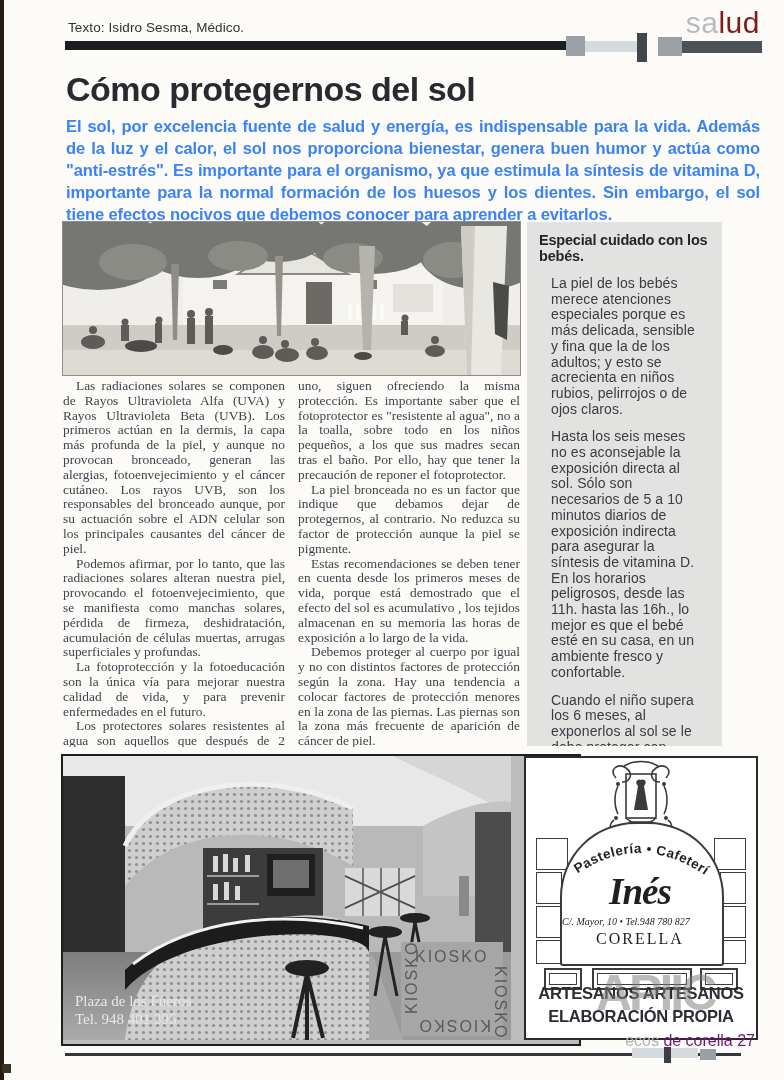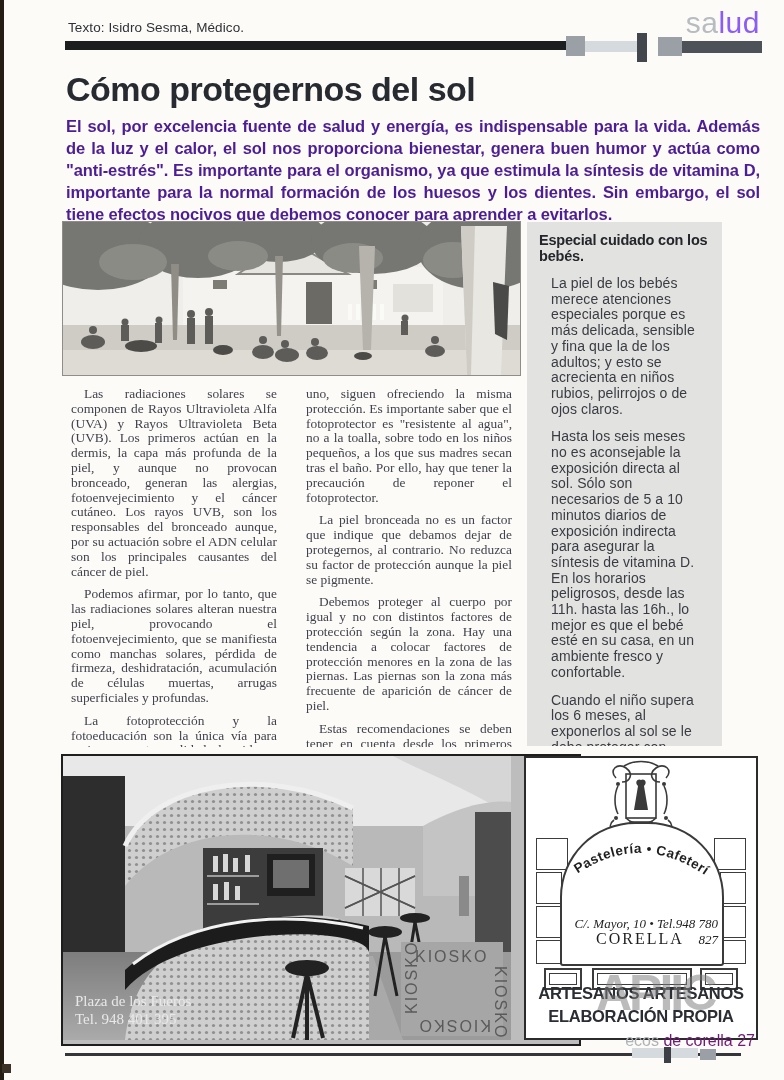--- a/index.html
+++ b/index.html
@@ -23,7 +23,7 @@
   .bar-dark{left:682px;top:41px;width:80px;height:12px;background:#4d5258;}
   .section{left:460px;top:6px;width:300px;text-align:right;font-size:30px;letter-spacing:.5px;}
   .section .lt{color:#b7bcc1;}
-  .section .dk{color:#8b5cf6;}
+  .section .dk{color:#7f1d1d;}
   
   .title{left:66px;top:70px;font-size:34px;font-weight:bold;color:#272a30;letter-spacing:-.5px;}
   .intro{left:66px;top:115px;width:694px;font-size:16.5px;font-weight:bold;color:#4c1d95;

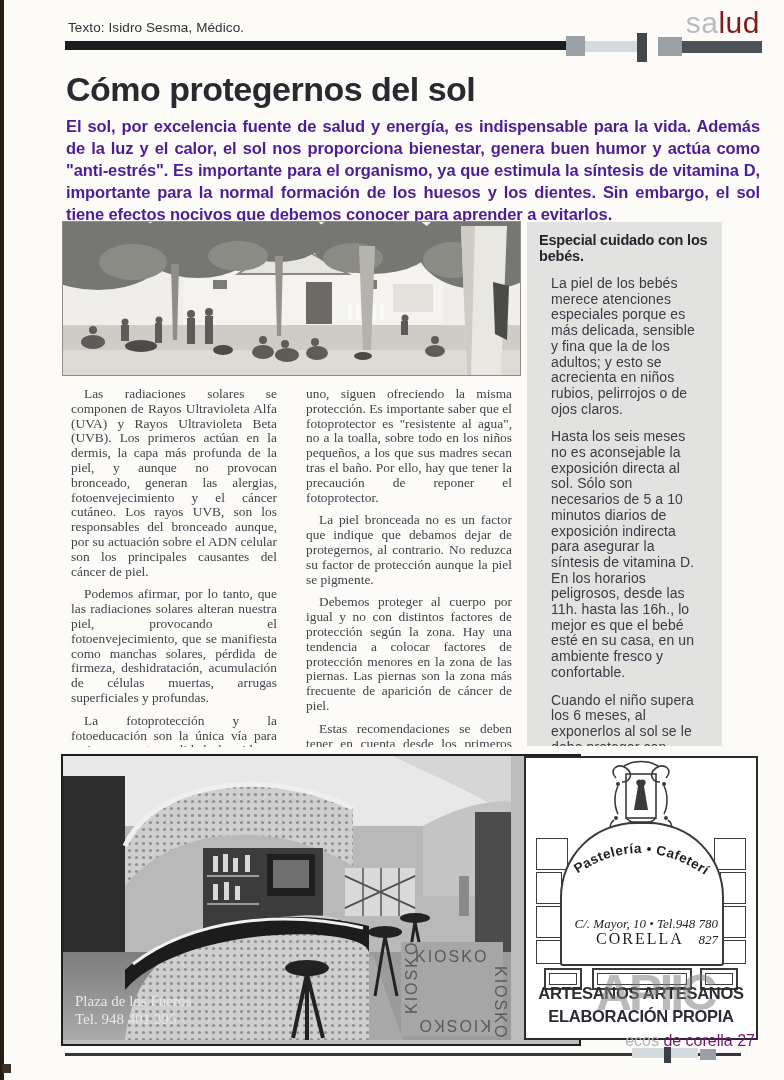--- a/index.html
+++ b/index.html
@@ -26,7 +26,7 @@
   .section .dk{color:#7f1d1d;}
   
   .title{left:66px;top:70px;font-size:34px;font-weight:bold;color:#272a30;letter-spacing:-.5px;}
-  .intro{left:66px;top:115px;width:694px;font-size:16.5px;font-weight:bold;color:#4c1d95;
+  .intro{left:66px;top:115px;width:694px;font-size:16.5px;font-weight:bold;color:#3b82f6;
          line-height:22px;text-align:justify;letter-spacing:-.1px;}
   
   .cols{left:63px;top:379px;width:457px;height:368px;display:flex;justify-content:space-between;overflow:hidden;}

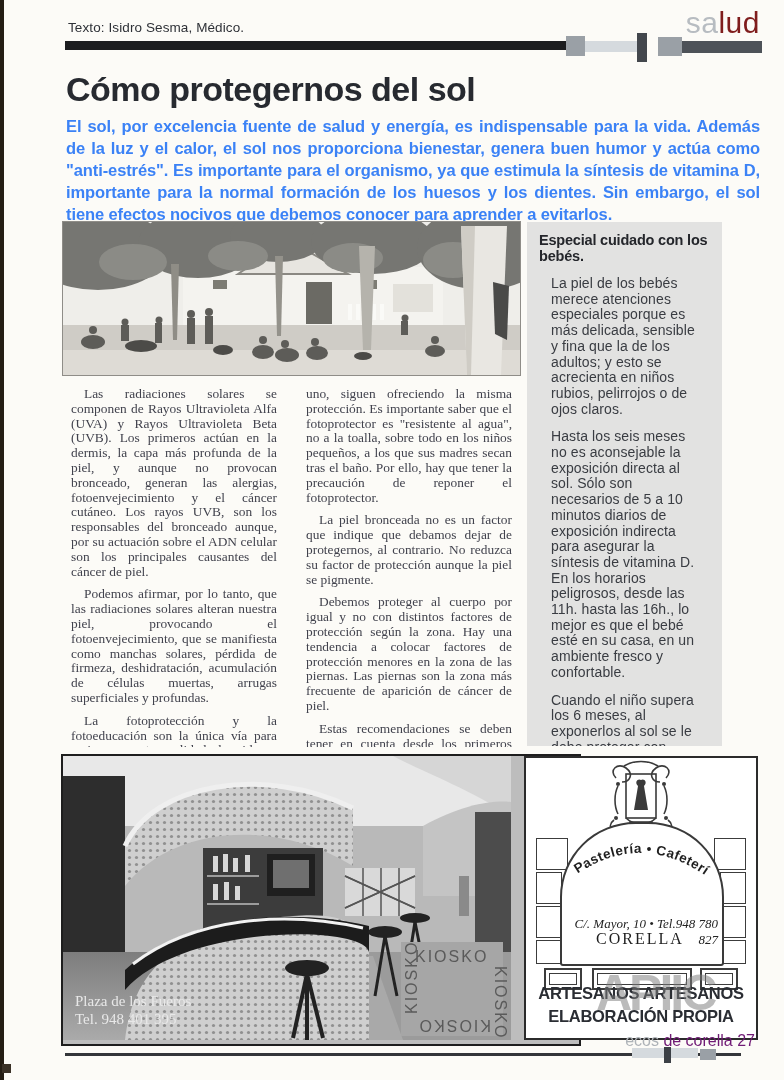--- a/index.html
+++ b/index.html
@@ -32,7 +32,7 @@
   .cols{left:63px;top:379px;width:457px;height:368px;display:flex;justify-content:space-between;overflow:hidden;}
   .col{width:222px;font-family:"Liberation Serif",serif;font-size:13.4px;line-height:14.8px;
        color:#41424d;text-align:justify;}
-  .col p{margin:8px;}
+  .col p{margin:0;}
   .col p.ind{text-indent:13px;}
   
   .sidebar{left:527px;top:222px;width:195px;height:524px;background:#e2e2e1;

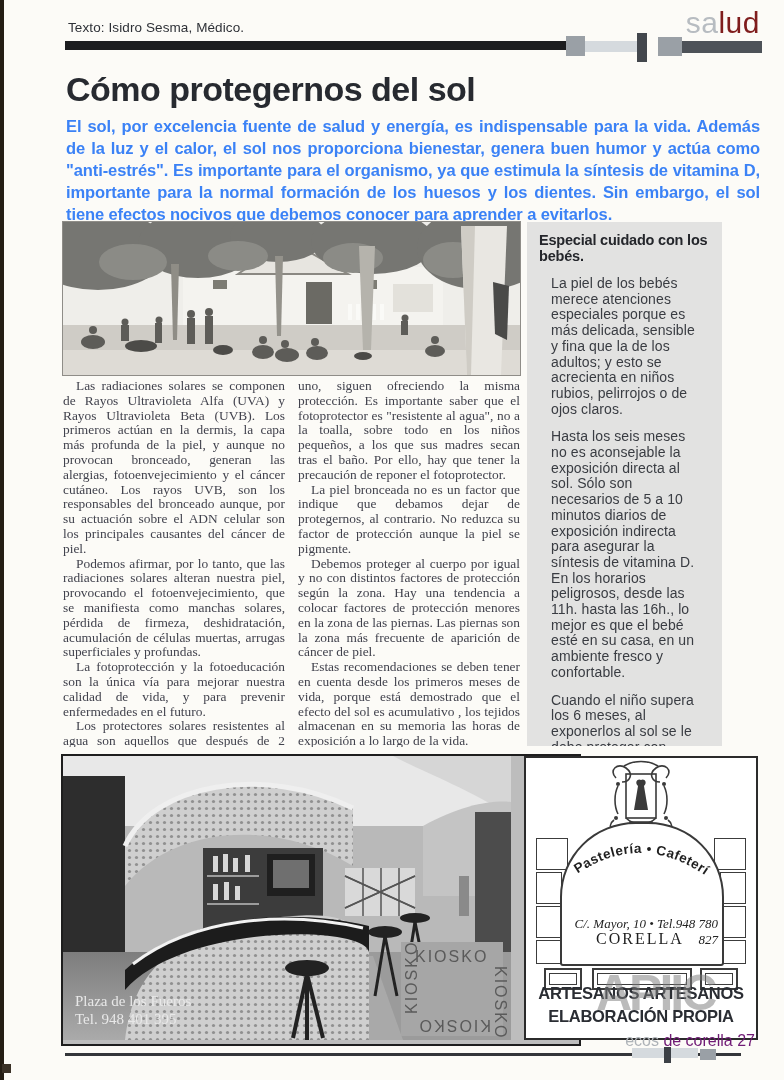--- a/index.html
+++ b/index.html
@@ -184,8 +184,8 @@
   <div class="col">
     <p>uno, siguen ofreciendo la misma protección. Es importante saber que el fotoprotector es "resistente al agua", no a la toalla, sobre todo en los niños pequeños, a los que sus madres secan tras el baño. Por ello, hay que tener la precaución de reponer el fotoprotector.</p>
     <p class="ind">La piel bronceada no es un factor que indique que debamos dejar de protegernos, al contrario. No reduzca su factor de protección aunque la piel se pigmente.</p>
+    <p class="ind">Estas recomendaciones se deben tener en cuenta desde los primeros meses de vida, porque está demostrado que el efecto del sol es acumulativo , los tejidos almacenan en su memoria las horas de exposición a lo largo de la vida.</p>
     <p class="ind">Debemos proteger al cuerpo por igual y no con distintos factores de protección según la zona. Hay una tendencia a colocar factores de protección menores en la zona de las piernas. Las piernas son la zona más frecuente de aparición de cáncer de piel.</p>
-    <p class="ind">Estas recomendaciones se deben tener en cuenta desde los primeros meses de vida, porque está demostrado que el efecto del sol es acumulativo , los tejidos almacenan en su memoria las horas de exposición a lo largo de la vida.</p>
   </div>
 </div>
 

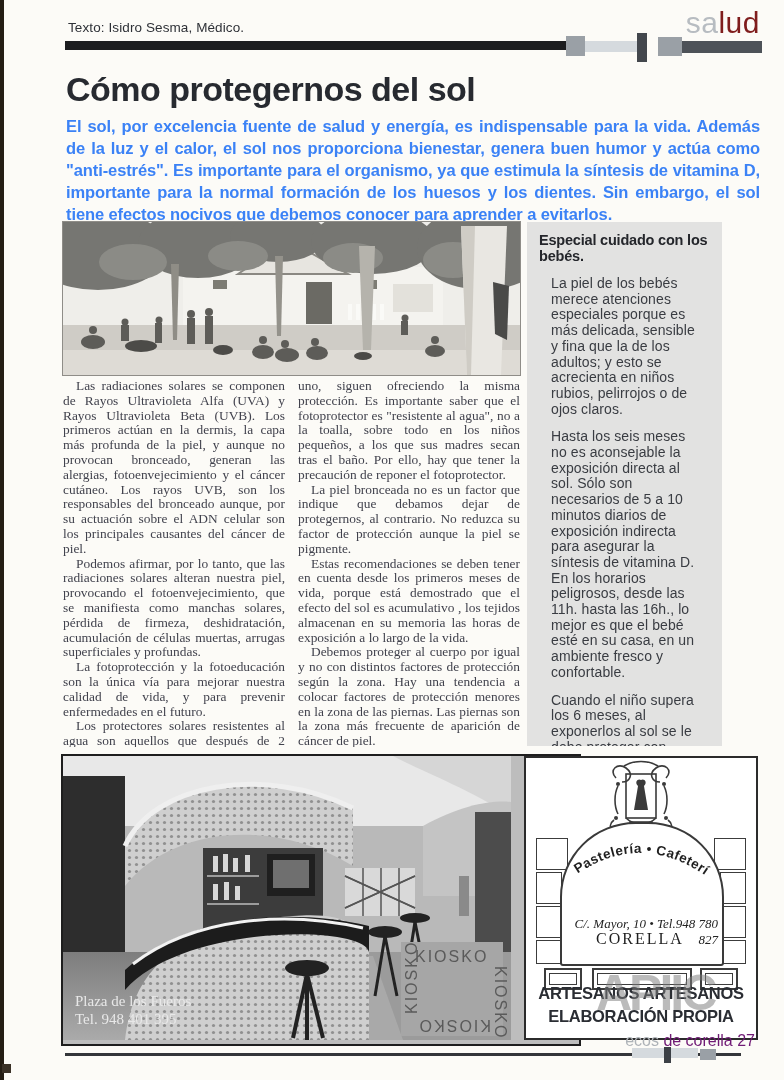--- a/index.html
+++ b/index.html
@@ -323,6 +323,7 @@
         <textPath href="#archpath" startOffset="4">Pastelería • Cafetería</textPath>
       </text>
     </svg>
+    <div class="ines-name">Inés</div>
     <div class="ines-addr">C/. Mayor, 10 • Tel.948 780 827</div>
     <div class="ines-city">CORELLA</div>
   </div>

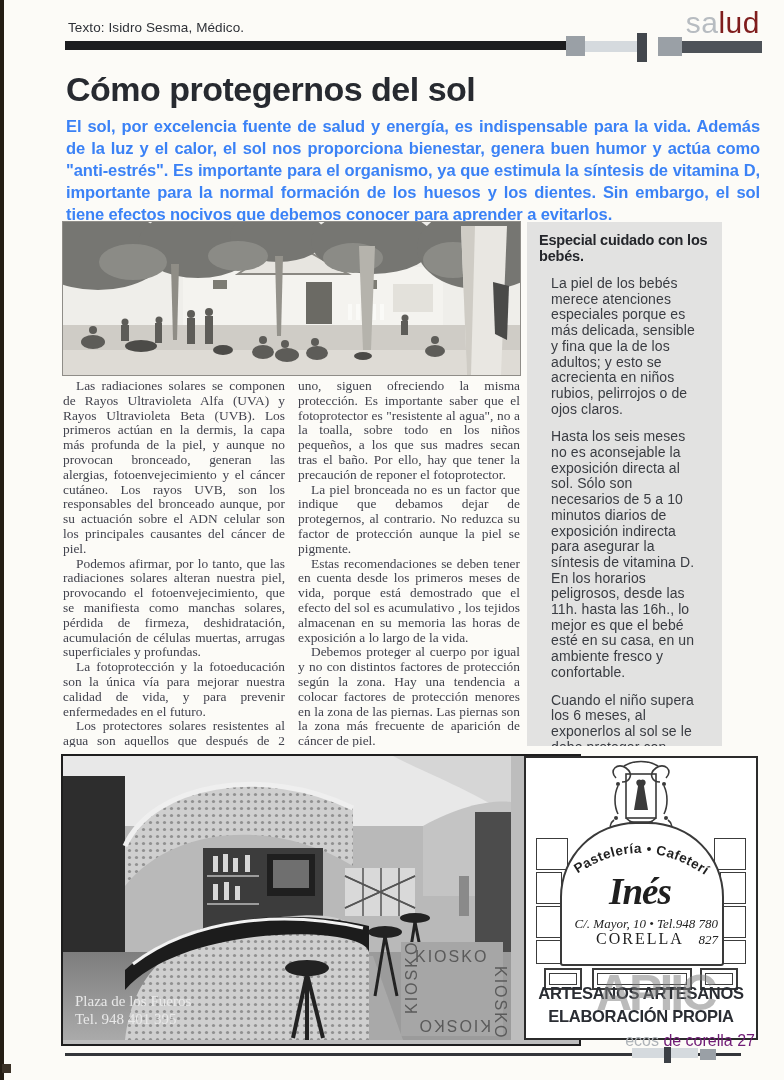--- a/index.html
+++ b/index.html
@@ -53,8 +53,8 @@
   .ines-name{position:absolute;left:0;top:46px;width:156px;text-align:center;
              font-family:"Liberation Serif",serif;font-style:italic;font-weight:bold;
              font-size:37px;color:#1f1f1f;letter-spacing:-1px;}
-  .ines-addr{position:absolute;left:0;top:92px;width:156px;text-align:right;
-             font-family:"Liberation Serif",serif;font-style:italic;font-size:13px;color:#232323;}
+  .ines-addr{position:absolute;left:0;top:92px;width:156px;text-align:left;
+             font-family:"Liberation Serif",serif;font-style:italic;font-size:10px;color:#232323;}
   .ines-city{position:absolute;left:0;top:106px;width:156px;text-align:center;
              font-family:"Liberation Serif",serif;font-size:16px;letter-spacing:2px;color:#1f1f1f;}
   .windows{left:540px;top:968px;width:202px;height:22px;}

